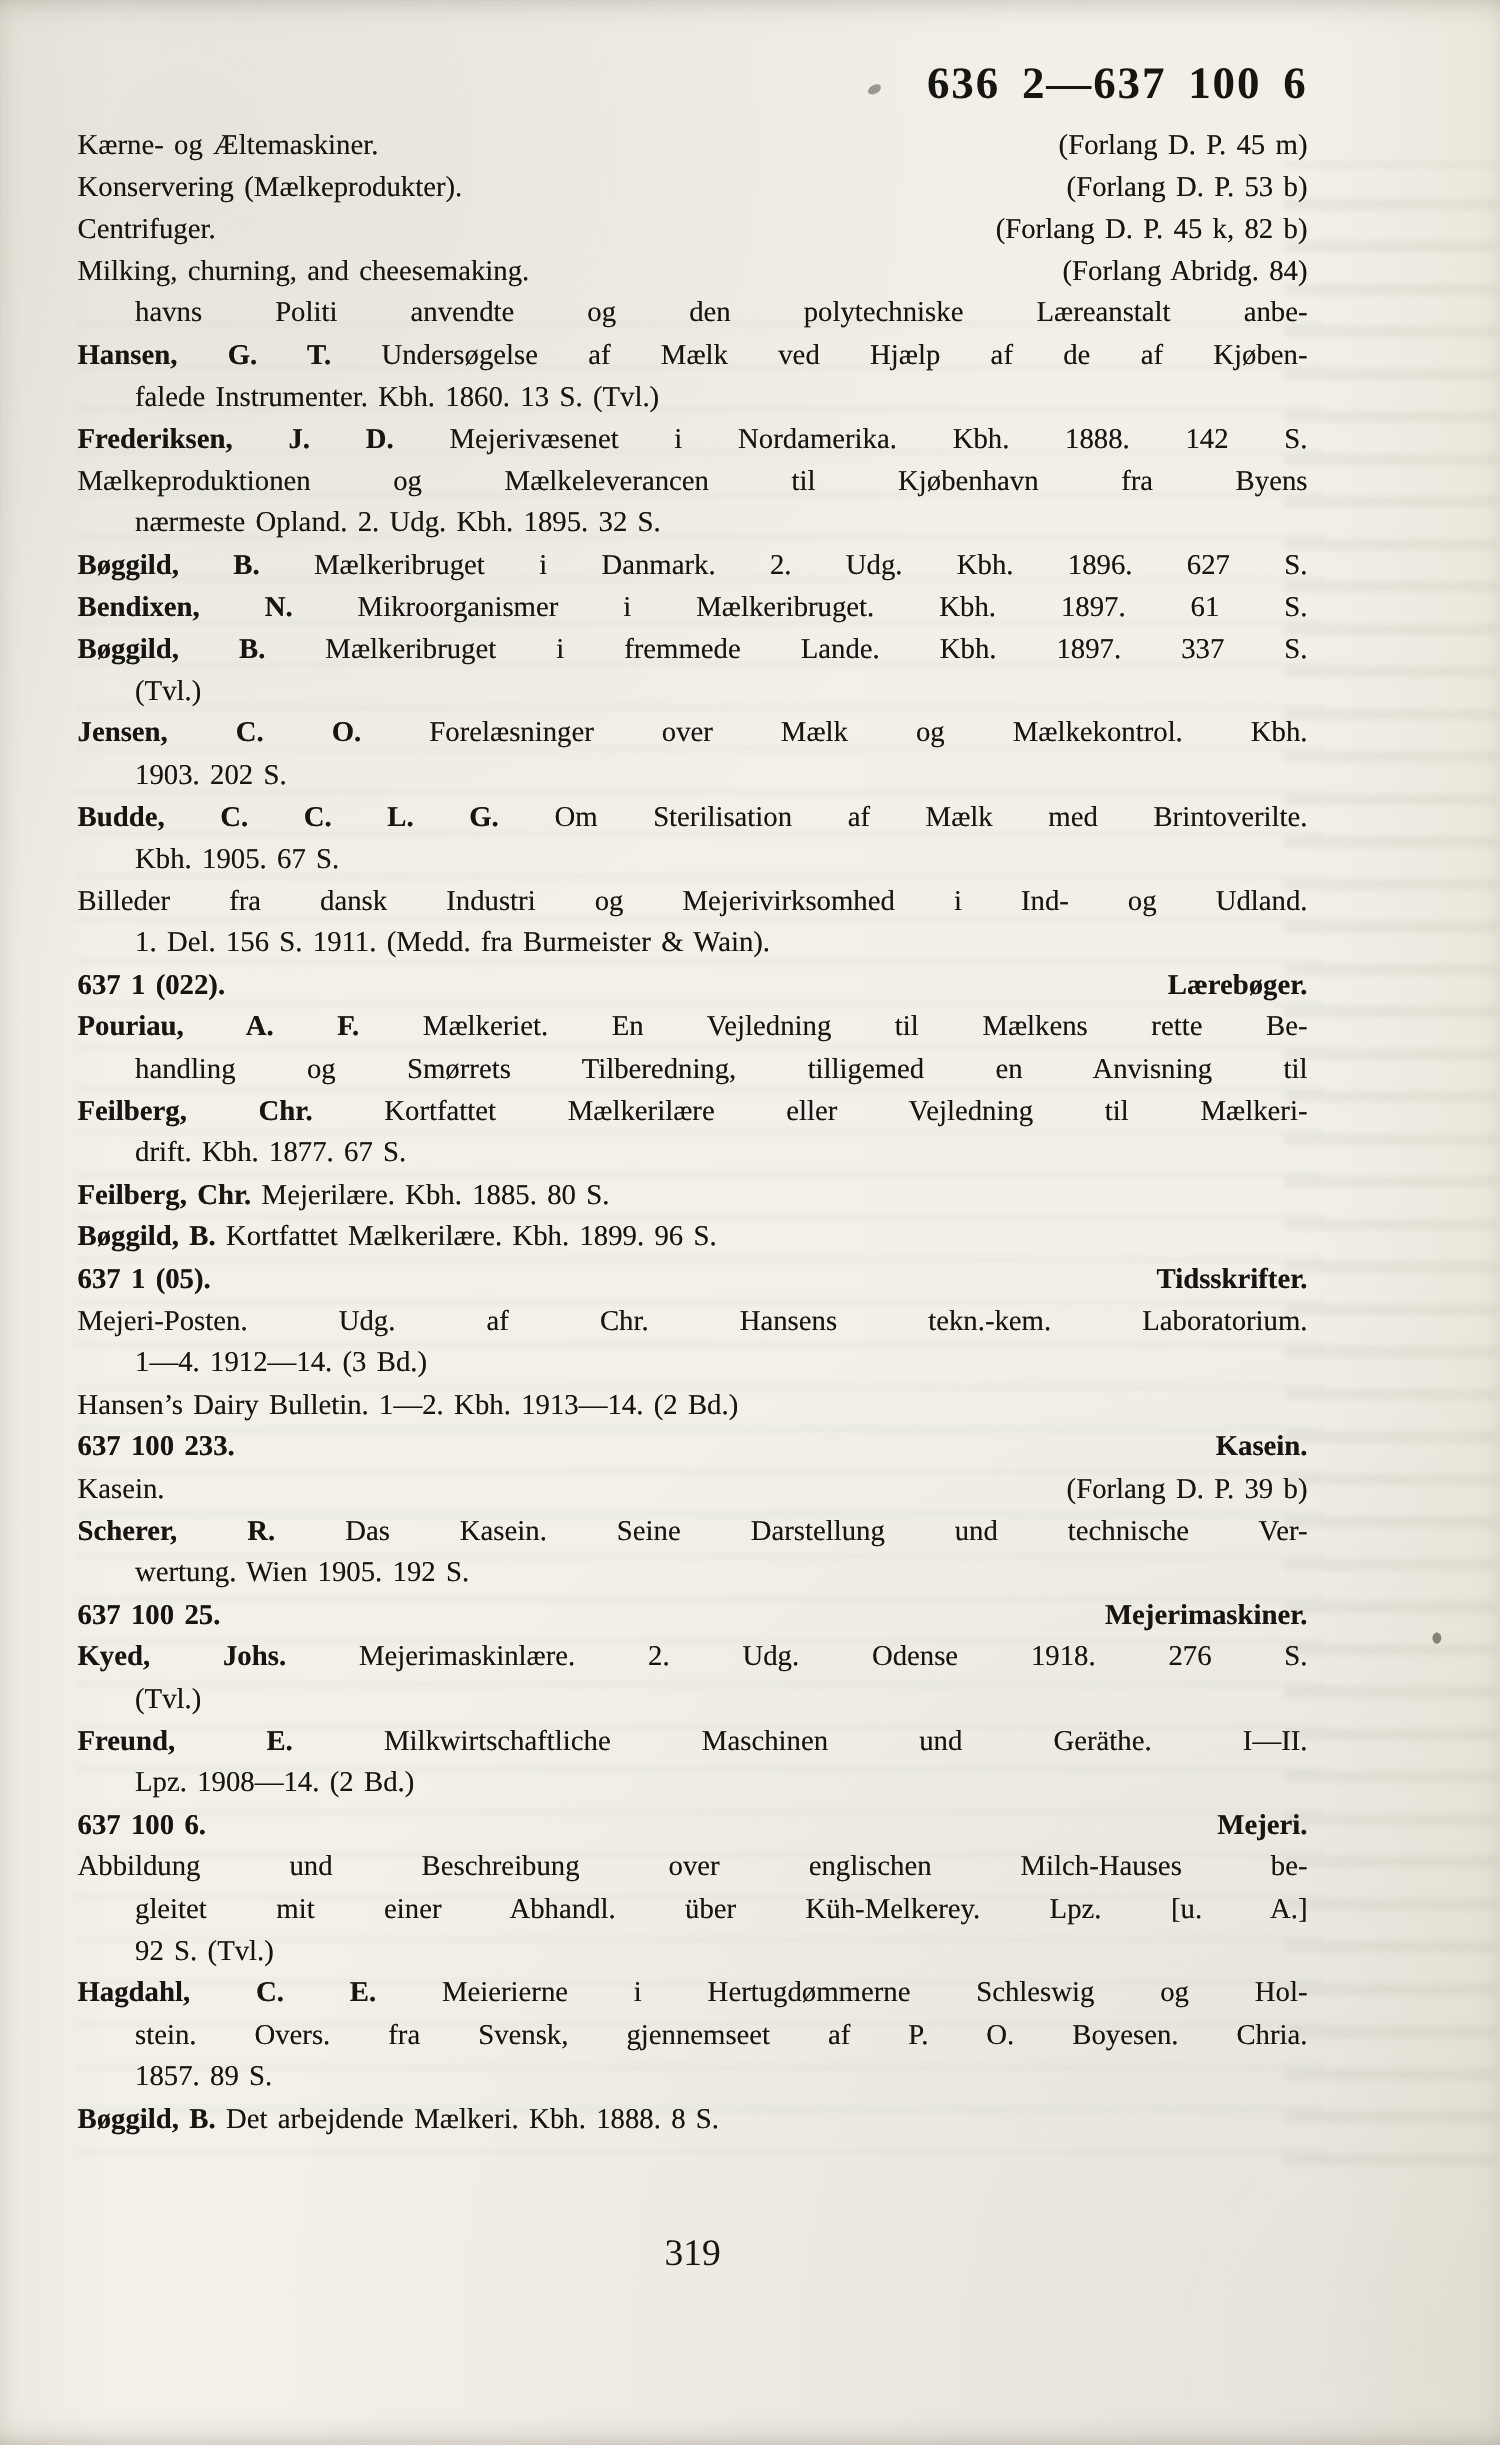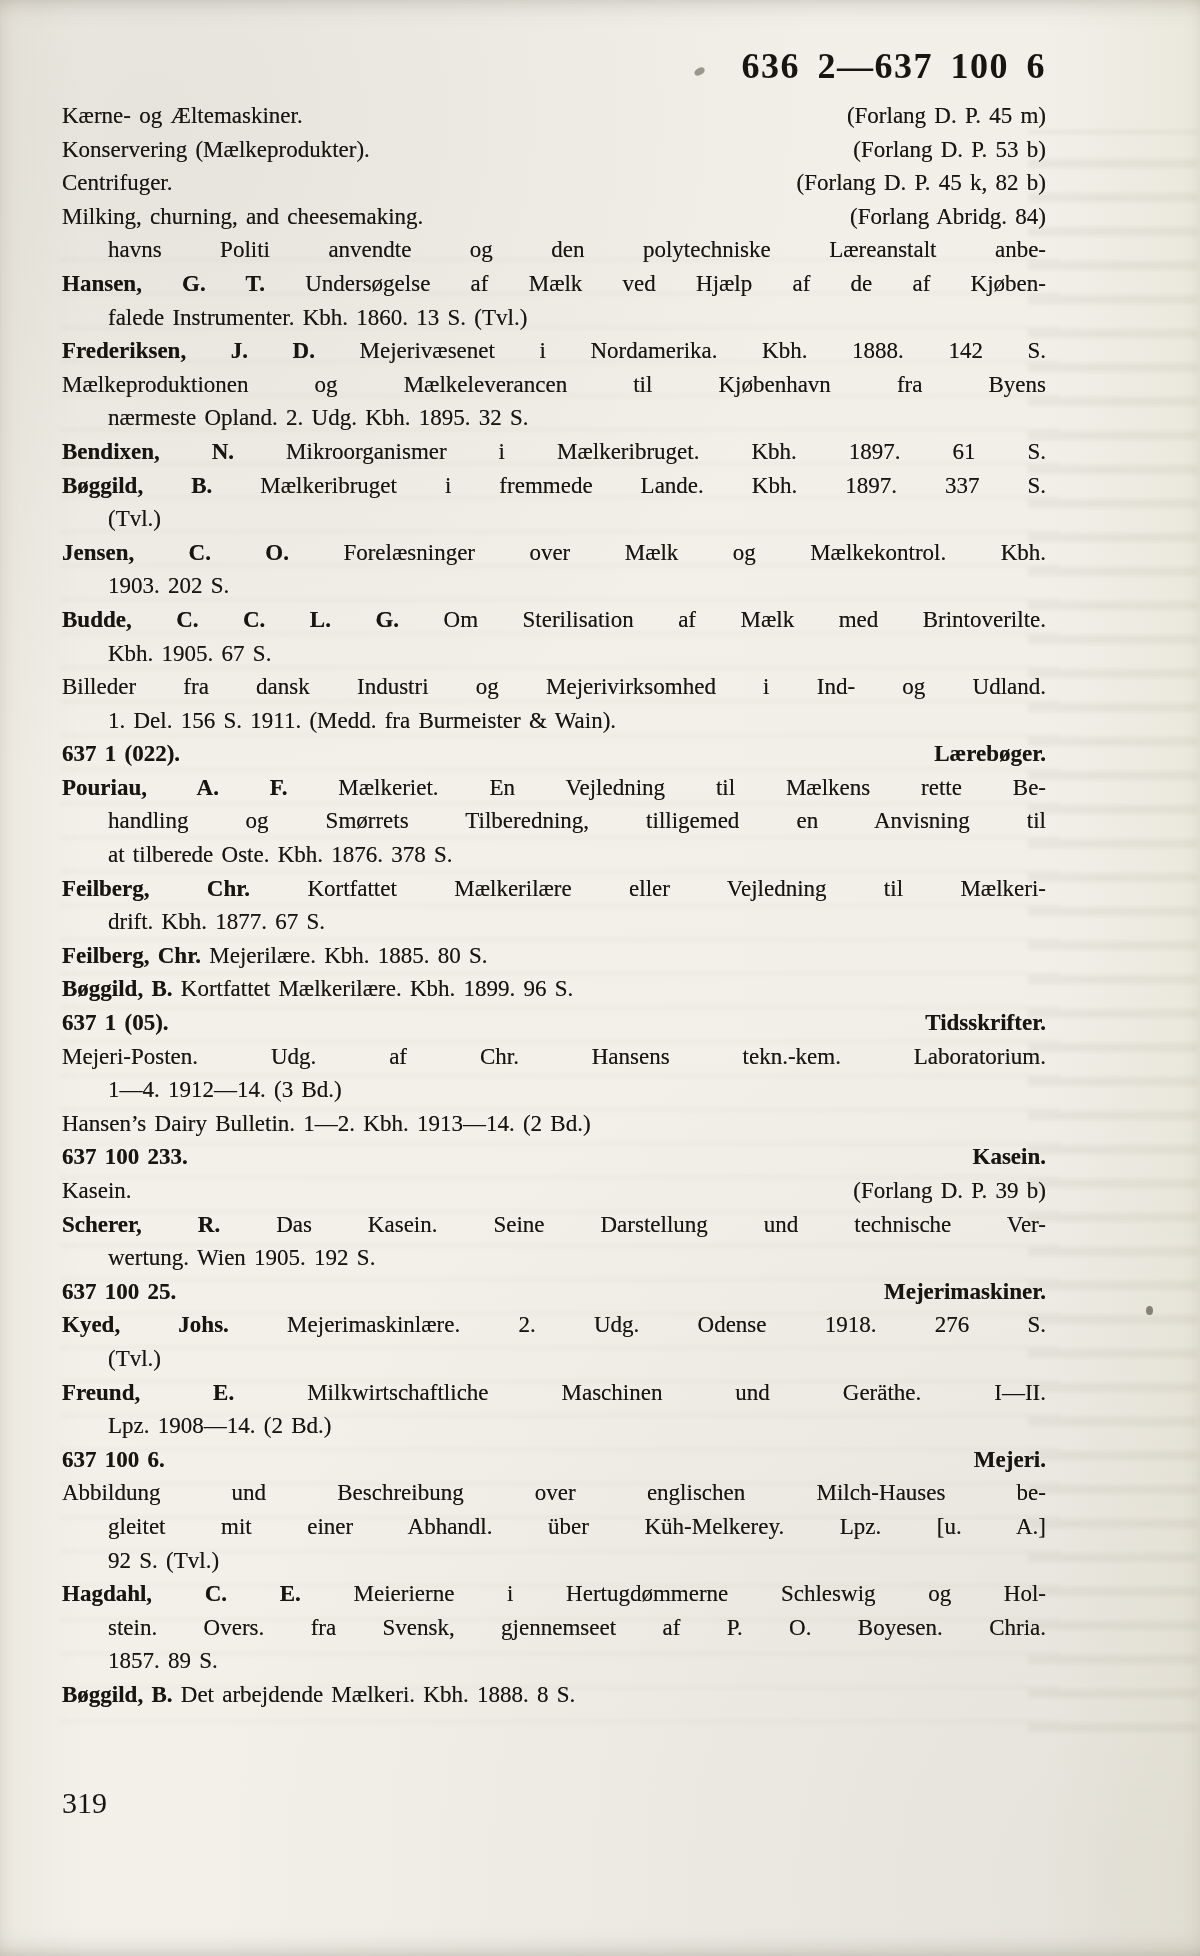--- a/index.html
+++ b/index.html
@@ -98,6 +98,7 @@
       <div class="line just"><span><span class="lead">Frederiksen, J. D.</span><span> Mejerivæsenet i Nordamerika. Kbh. 1888. 142 S.</span></span></div>
       <div class="line just"><span><span>Mælkeproduktionen og Mælkeleverancen til Kjøbenhavn fra Byens</span></span></div>
       <div class="line ind"><span><span>nærmeste Opland. 2. Udg. Kbh. 1895. 32 S.</span></span></div>
+      <div class="line just"><span><span class="lead">Bøggild, B.</span><span> Mælkeribruget i Danmark. 2. Udg. Kbh. 1896. 627 S.</span></span></div>
       <div class="line just"><span><span class="lead">Bendixen, N.</span><span> Mikroorganismer i Mælkeribruget. Kbh. 1897. 61 S.</span></span></div>
       <div class="line just"><span><span class="lead">Bøggild, B.</span><span> Mælkeribruget i fremmede Lande. Kbh. 1897. 337 S.</span></span></div>
       <div class="line ind"><span><span>(Tvl.)</span></span></div>

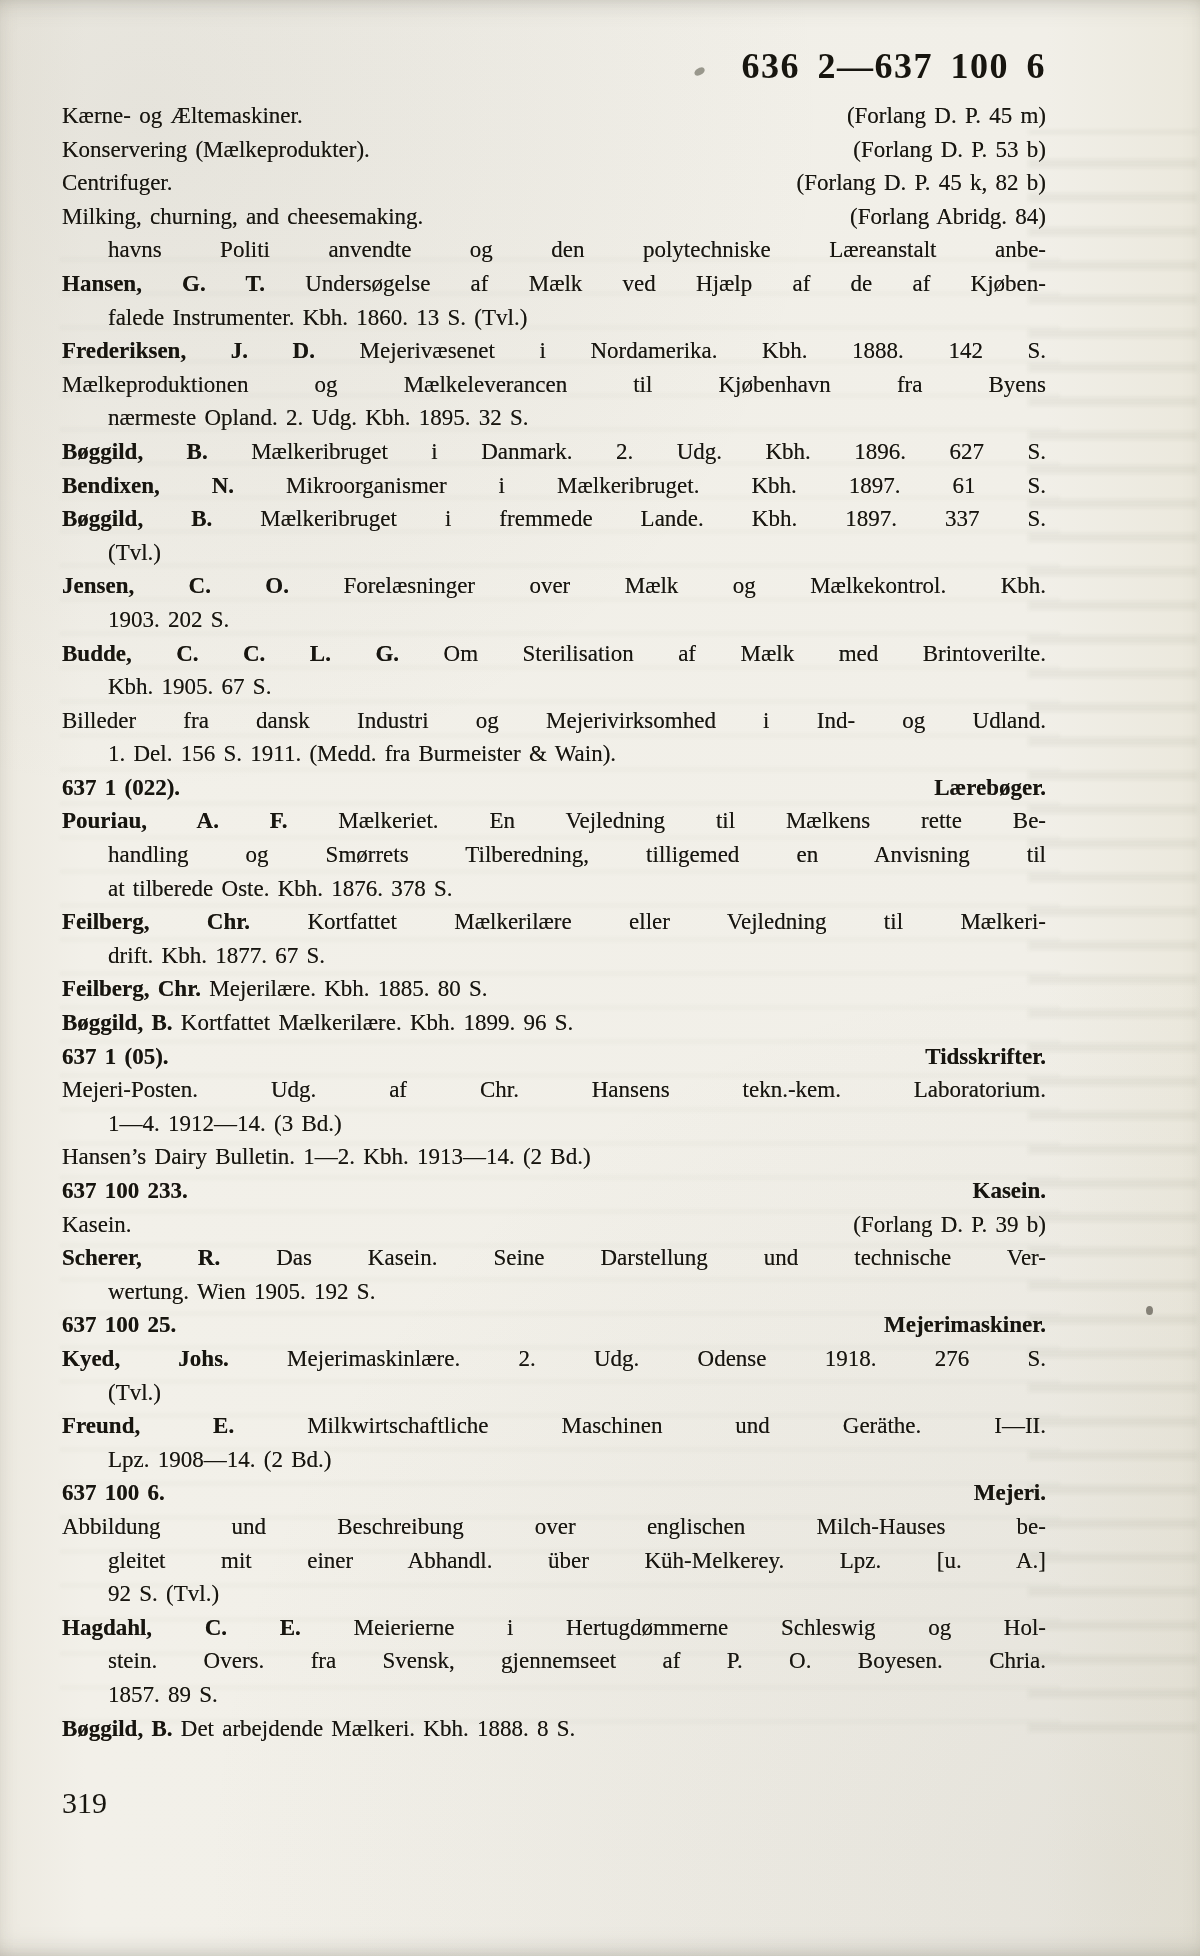--- a/index.html
+++ b/index.html
@@ -114,7 +114,6 @@
       </div>
       <div class="line just"><span><span class="lead">Pouriau, A. F.</span><span> Mælkeriet. En Vejledning til Mælkens rette Be-</span></span></div>
       <div class="line ind just"><span><span>handling og Smørrets Tilberedning, tilligemed en Anvisning til</span></span></div>
-      <div class="line ind"><span><span>at tilberede Oste. Kbh. 1876. 378 S.</span></span></div>
       <div class="line just"><span><span class="lead">Feilberg, Chr.</span><span> Kortfattet Mælkerilære eller Vejledning til Mælkeri-</span></span></div>
       <div class="line ind"><span><span>drift. Kbh. 1877. 67 S.</span></span></div>
       <div class="line"><span><span class="lead">Feilberg, Chr.</span><span> Mejerilære. Kbh. 1885. 80 S.</span></span></div>

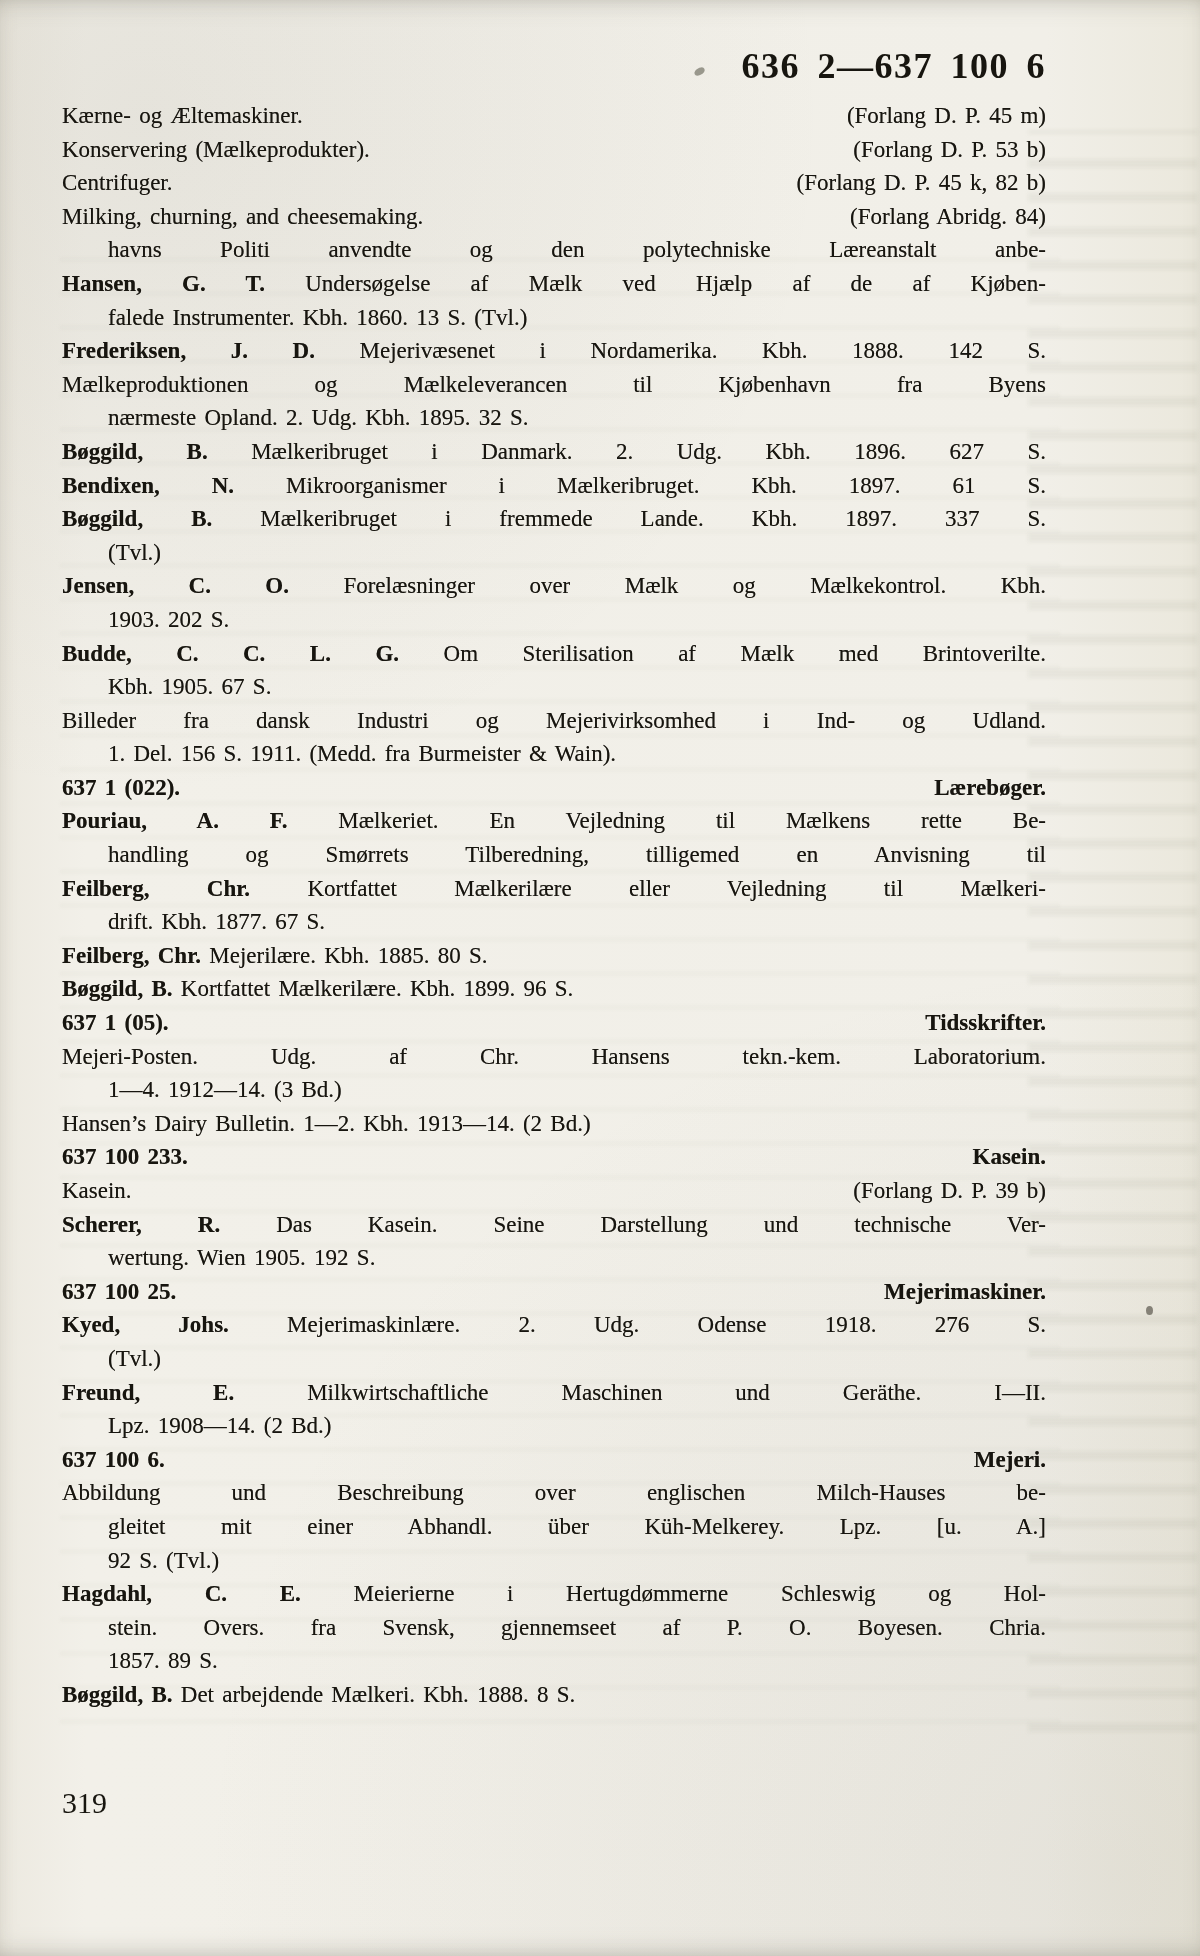--- a/index.html
+++ b/index.html
@@ -61,7 +61,7 @@
   .lead { font-weight:bold; }
   .page-number {
     position:absolute; top:1786px; left:62px; width:984px;
-    font-size:30px;
+    text-align:center; font-size:30px;
   }
 </style>
 </head>

